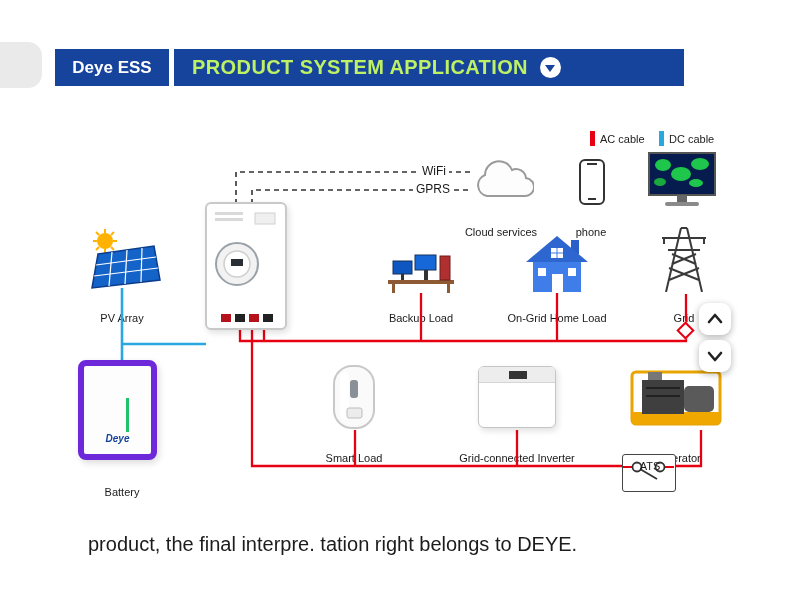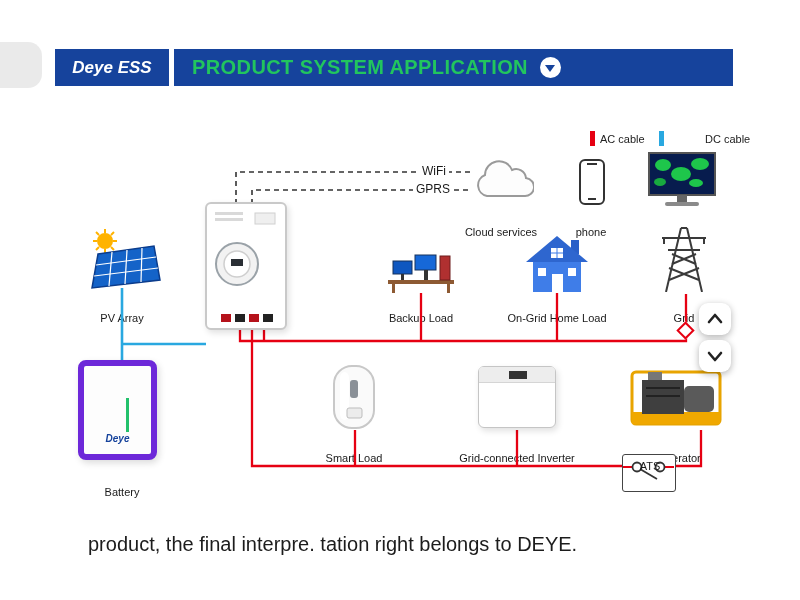--- a/index.html
+++ b/index.html
@@ -11,7 +11,7 @@
   
   .logo-box { left:55px; top:49px; width:114px; height:37px; background:#16439c;
     color:#fff; display:flex; align-items:center; justify-content:center;
-    font-weight:bold; font-style:italic; font-size:17px; }
+    font-weight:bold; font-size:17px; }
   .title-bar { left:174px; top:49px; width:559px; height:37px; background:#16439c;
     color:#22c55e; display:flex; align-items:center; padding-left:18px;
     font-weight:bold; font-size:20px; letter-spacing:0.4px; }

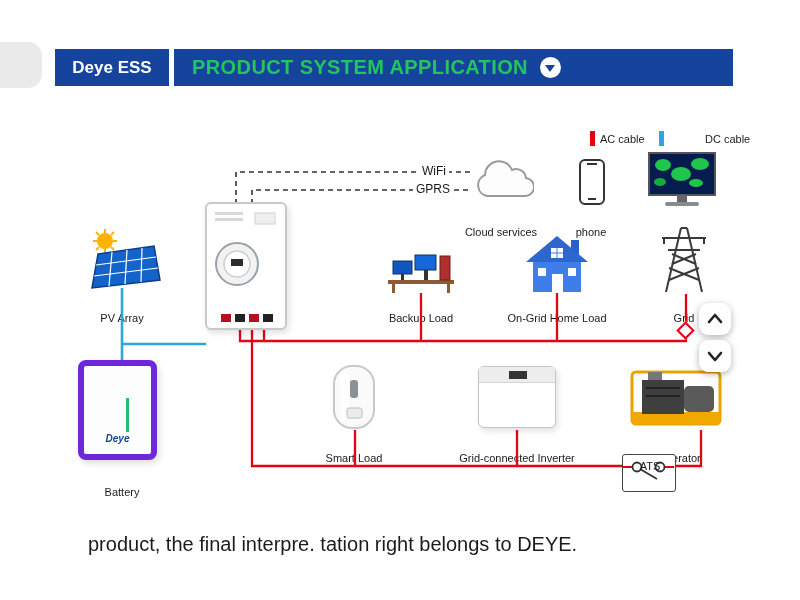--- a/index.html
+++ b/index.html
@@ -12,8 +12,8 @@
   .logo-box { left:55px; top:49px; width:114px; height:37px; background:#16439c;
     color:#fff; display:flex; align-items:center; justify-content:center;
     font-weight:bold; font-size:17px; }
-  .title-bar { left:174px; top:49px; width:559px; height:37px; background:#16439c;
-    color:#22c55e; display:flex; align-items:center; padding-left:18px;
+  .title-bar { left:174px; top:49px; width:510px; height:37px; background:#16439c;
+    color:#bef264; display:flex; align-items:center; padding-left:18px;
     font-weight:bold; font-size:20px; letter-spacing:0.4px; }
   .title-arrow { width:21px; height:21px; border-radius:50%; background:#fff;
     margin-left:12px; display:flex; align-items:center; justify-content:center; }

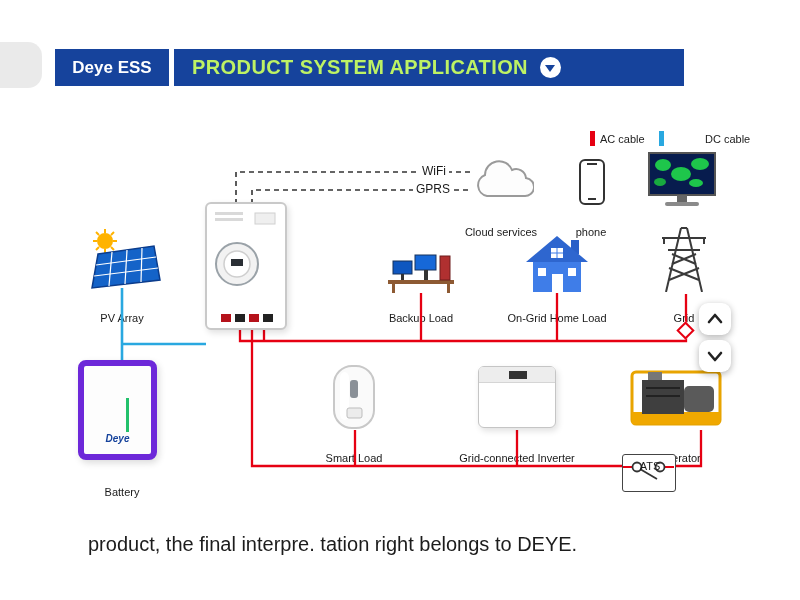--- a/index.html
+++ b/index.html
@@ -98,7 +98,7 @@
   <div class="abs legend-bar" style="left:590px; background:#e60012;"></div>
   <div class="abs legend-lbl" style="left:600px;">AC cable</div>
   <div class="abs legend-bar" style="left:659px; background:#29a8e0;"></div>
-  <div class="abs legend-lbl" style="left:705px;">DC cable</div>
+  <div class="abs legend-lbl" style="left:669px;">DC cable</div>
 
   <div class="abs comm-lbl" style="left:419px; top:164px;">WiFi</div>
   <div class="abs comm-lbl" style="left:413px; top:182px;">GPRS</div>

